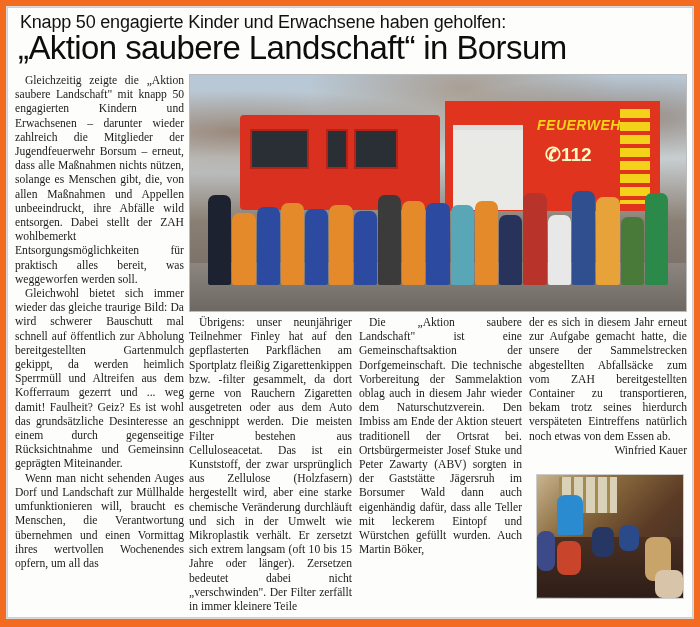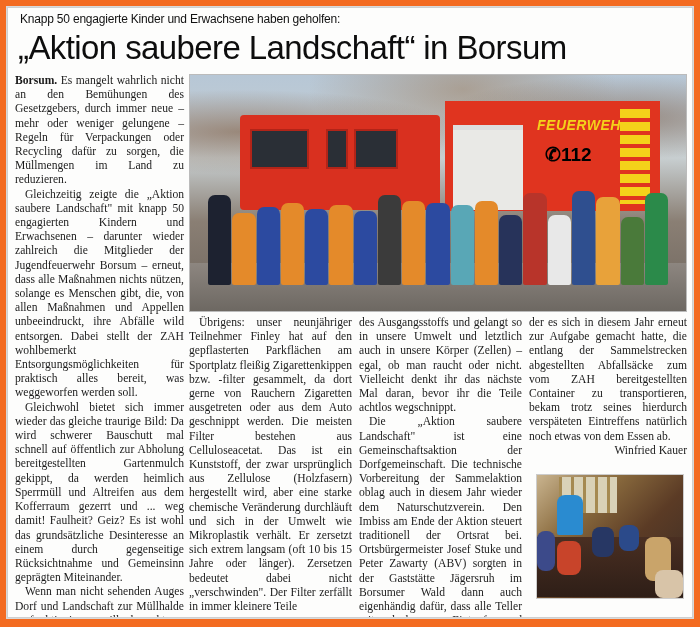--- a/index.html
+++ b/index.html
@@ -5,7 +5,7 @@
   html,body{margin:0;padding:0;}
   body{width:700px;height:627px;background:#f36b21;position:relative;overflow:hidden;font-family:"Liberation Serif",serif;}
   .page{position:absolute;left:7px;top:7px;width:684px;height:609px;background:#fdfdfc;border:1px solid #cfcfcf;box-shadow:0 0 0 1px #d9d9d9;overflow:hidden;}
-  .kicker{position:absolute;left:12px;top:4px;font-family:"Liberation Sans",sans-serif;font-size:12px;color:#111;letter-spacing:-0.2px;}
+  .kicker{position:absolute;left:12px;top:4px;font-family:"Liberation Sans",sans-serif;font-size:18px;color:#111;letter-spacing:-0.2px;}
   .headline{position:absolute;left:10px;top:20px;font-family:"Liberation Sans",sans-serif;font-size:34px;font-weight:normal;color:#0d0d0d;letter-spacing:-0.6px;white-space:nowrap;transform:scaleX(0.97);transform-origin:left top;}
   .col{position:absolute;font-size:11.6px;line-height:14.2px;color:#1b1b1b;text-align:justify;hyphens:manual;}
   .col p{margin:0;text-indent:10px;}

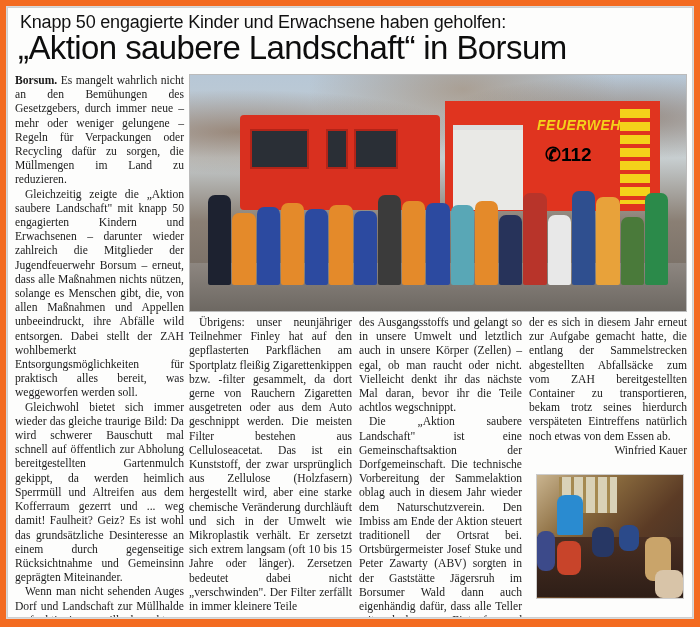--- a/index.html
+++ b/index.html
@@ -45,7 +45,6 @@
   <div class="headline">„Aktion saubere Landschaft“ in Borsum</div>
 
   <div class="col col1">
-    <p class="first"><span class="lead">Borsum.</span> <span>Es mangelt wahrlich nicht an den Bemühungen des Gesetzgebers, durch immer neue – mehr oder weniger gelungene – Regeln für Verpackungen oder Recycling dafür zu sorgen, die Müllmengen im Land zu reduzieren.</span></p>
     <p>Gleichzeitig zeigte die „Aktion saubere Landschaft" mit knapp 50 engagierten Kindern und Erwachsenen – darunter wieder zahlreich die Mitglieder der Jugendfeuerwehr Borsum – erneut, dass alle Maßnahmen nichts nützen, solange es Menschen gibt, die, von allen Maßnahmen und Appellen unbeeindruckt, ihre Abfälle wild entsorgen. Dabei stellt der ZAH wohlbemerkt Entsorgungsmöglichkeiten für praktisch alles bereit, was weggeworfen werden soll.</p>
     <p>Gleichwohl bietet sich immer wieder das gleiche traurige Bild: Da wird schwerer Bauschutt mal schnell auf öffentlich zur Abholung bereitgestellten Gartenmulch gekippt, da werden heimlich Sperrmüll und Altreifen aus dem Kofferraum gezerrt und ... weg damit! Faulheit? Geiz? Es ist wohl das grundsätzliche Desinteresse an einem durch gegenseitige Rücksichtnahme und Gemeinsinn geprägten Miteinander.</p>
     <p>Wenn man nicht sehenden Auges Dorf und Landschaft zur Müllhalde umfunktionieren will, braucht es Menschen, die Verantwortung übernehmen und einen Vormittag ihres wertvollen Wochenendes opfern, um all das</p>

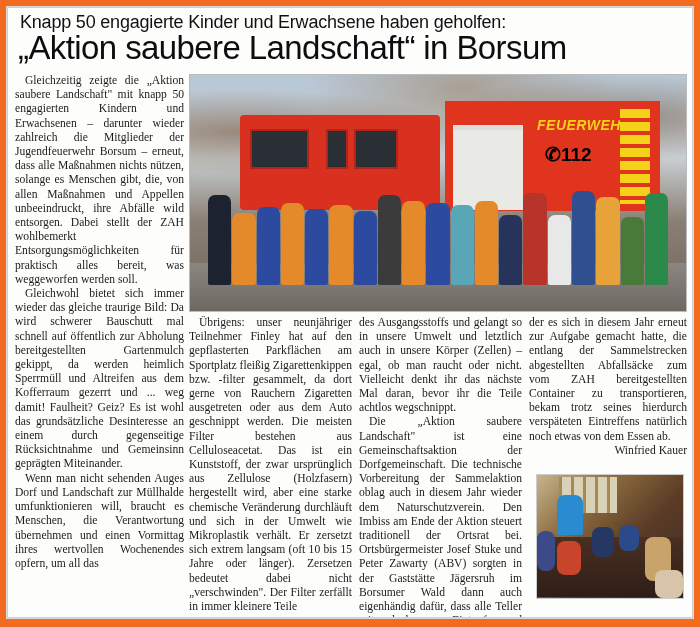--- a/index.html
+++ b/index.html
@@ -26,7 +26,7 @@
   .truck-box{position:absolute;left:255px;top:26px;width:215px;height:110px;background:#e0341f;}
   .box-door{position:absolute;left:8px;top:24px;width:70px;height:80px;background:#e9e9e6;border-top:5px solid #ddd;}
   .fw-text{position:absolute;left:92px;top:16px;font-family:"Liberation Sans",sans-serif;font-weight:bold;font-style:italic;color:#f4d21a;font-size:14px;letter-spacing:0.5px;}
-  .fw-num{position:absolute;left:100px;top:42px;font-family:"Liberation Sans",sans-serif;font-weight:bold;color:#000000;font-size:19px;}
+  .fw-num{position:absolute;left:100px;top:42px;font-family:"Liberation Sans",sans-serif;font-weight:bold;color:#fef9c3;font-size:19px;}
   .stripes{position:absolute;right:10px;top:8px;width:30px;height:95px;background:repeating-linear-gradient(180deg,#f4d21a 0 9px,#e0341f 9px 13px);}
   .ground{position:absolute;left:0;bottom:0;width:100%;height:48px;background:linear-gradient(#8d8680,#6d6862);}
   .people{position:absolute;left:18px;top:100px;width:460px;height:110px;display:flex;align-items:flex-end;gap:1px;}

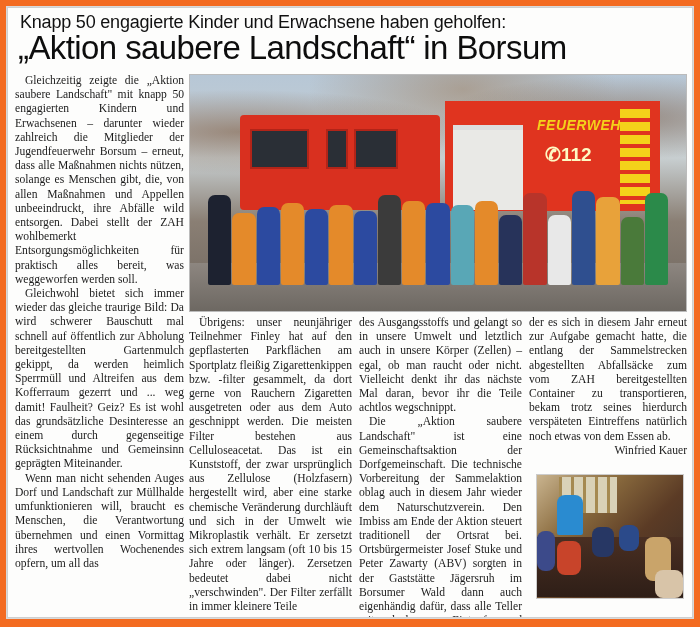--- a/index.html
+++ b/index.html
@@ -92,7 +92,6 @@
   </div>
 
   <div class="col col3">
-    <p class="first">des Ausgangsstoffs und gelangt so in unsere Umwelt und letztlich auch in unsere Körper (Zellen) – egal, ob man raucht oder nicht. Vielleicht denkt ihr das nächste Mal daran, bevor ihr die Teile achtlos wegschnippt.</p>
     <p>Die „Aktion saubere Landschaft" ist eine Gemeinschaftsaktion der Dorfgemeinschaft. Die technische Vorbereitung der Sammelaktion oblag auch in diesem Jahr wieder dem Naturschutzverein. Den Imbiss am Ende der Aktion steuert traditionell der Ortsrat bei. Ortsbürgermeister Josef Stuke und Peter Zawarty (ABV) sorgten in der Gaststätte Jägersruh im Borsumer Wald dann auch eigenhändig dafür, dass alle Teller mit leckerem Eintopf und Würstchen gefüllt wurden. Auch Martin Böker,</p>
   </div>
 

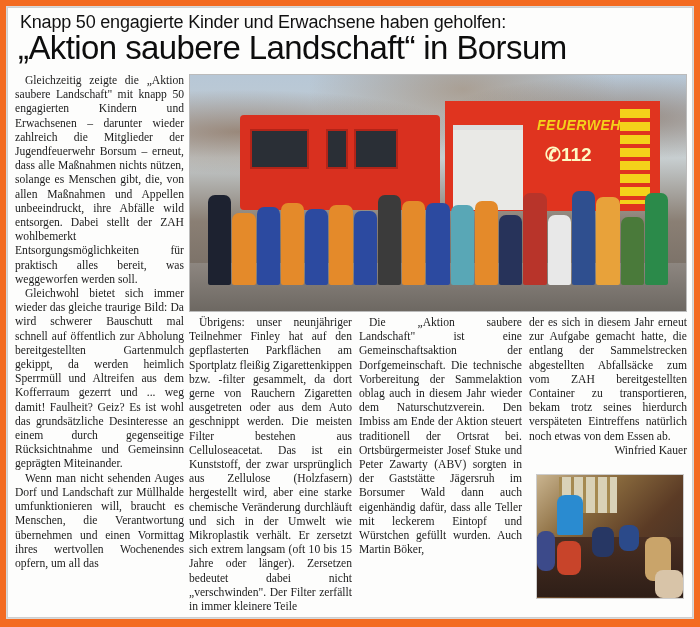--- a/index.html
+++ b/index.html
@@ -96,7 +96,7 @@
   </div>
 
   <div class="col col4">
-    <p class="first">der es sich in diesem Jahr erneut zur Aufgabe gemacht hatte, die entlang der Sammelstrecken abgestellten Abfallsäcke zum vom ZAH bereitgestellten Container zu transportieren, bekam trotz seines hierdurch verspäteten Eintreffens natürlich noch etwas von dem Essen ab.</p>
+    <p class="first">der es sich in diesem Jahr erneut zur Aufgabe gemacht hatte, die unsere der Sammelstrecken abgestellten Abfallsäcke zum vom ZAH bereitgestellten Container zu transportieren, bekam trotz seines hierdurch verspäteten Eintreffens natürlich noch etwas von dem Essen ab.</p>
     <p class="byline">Winfried Kauer</p>
   </div>
 

